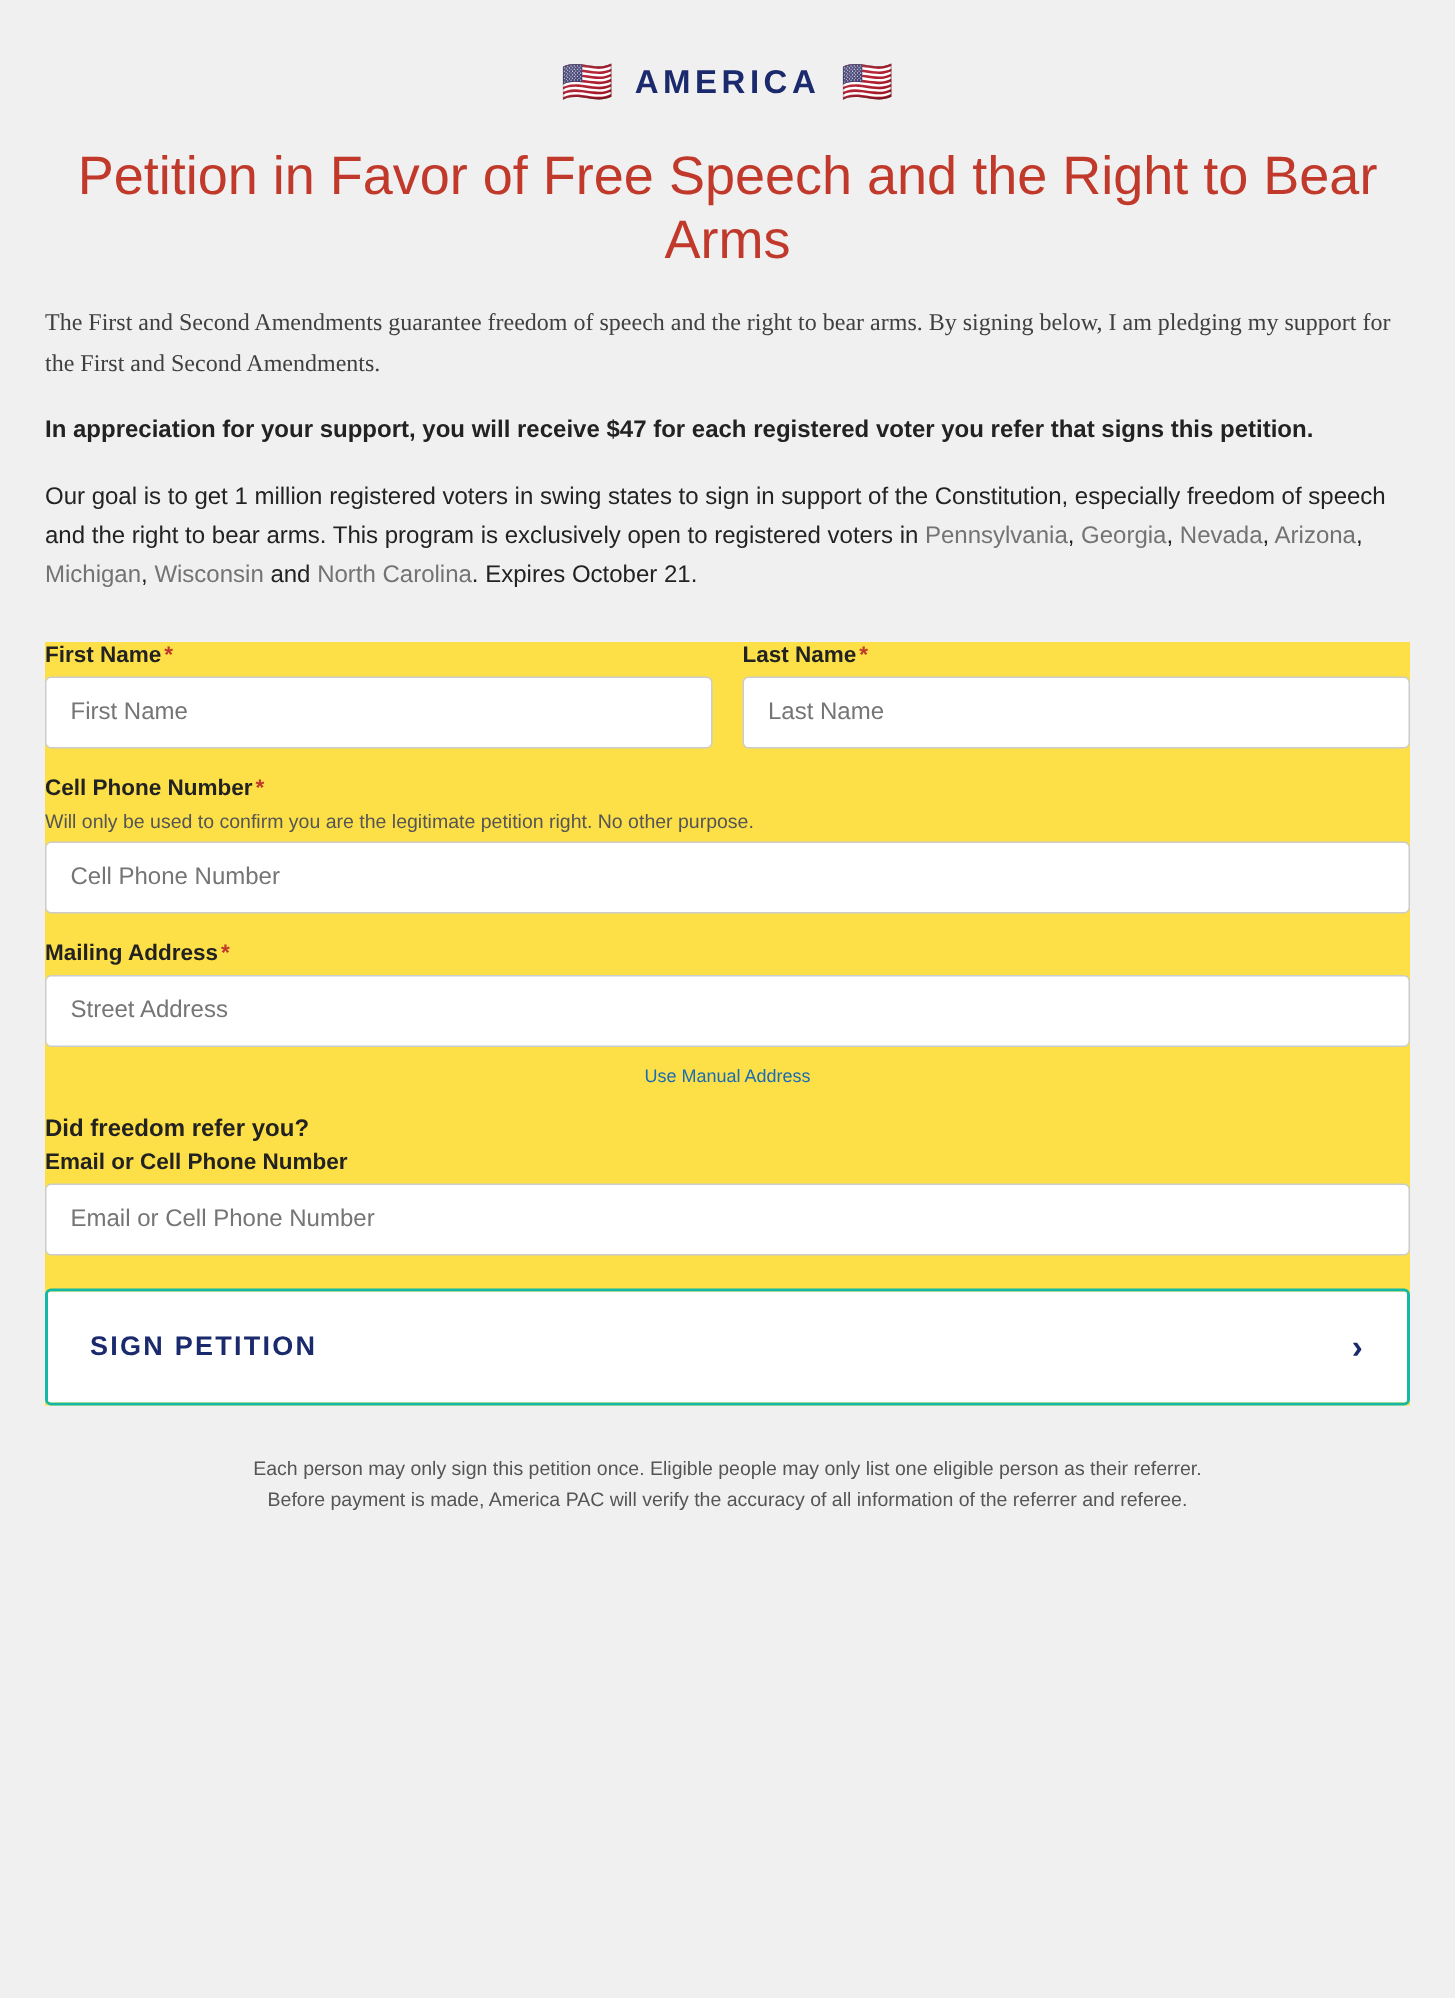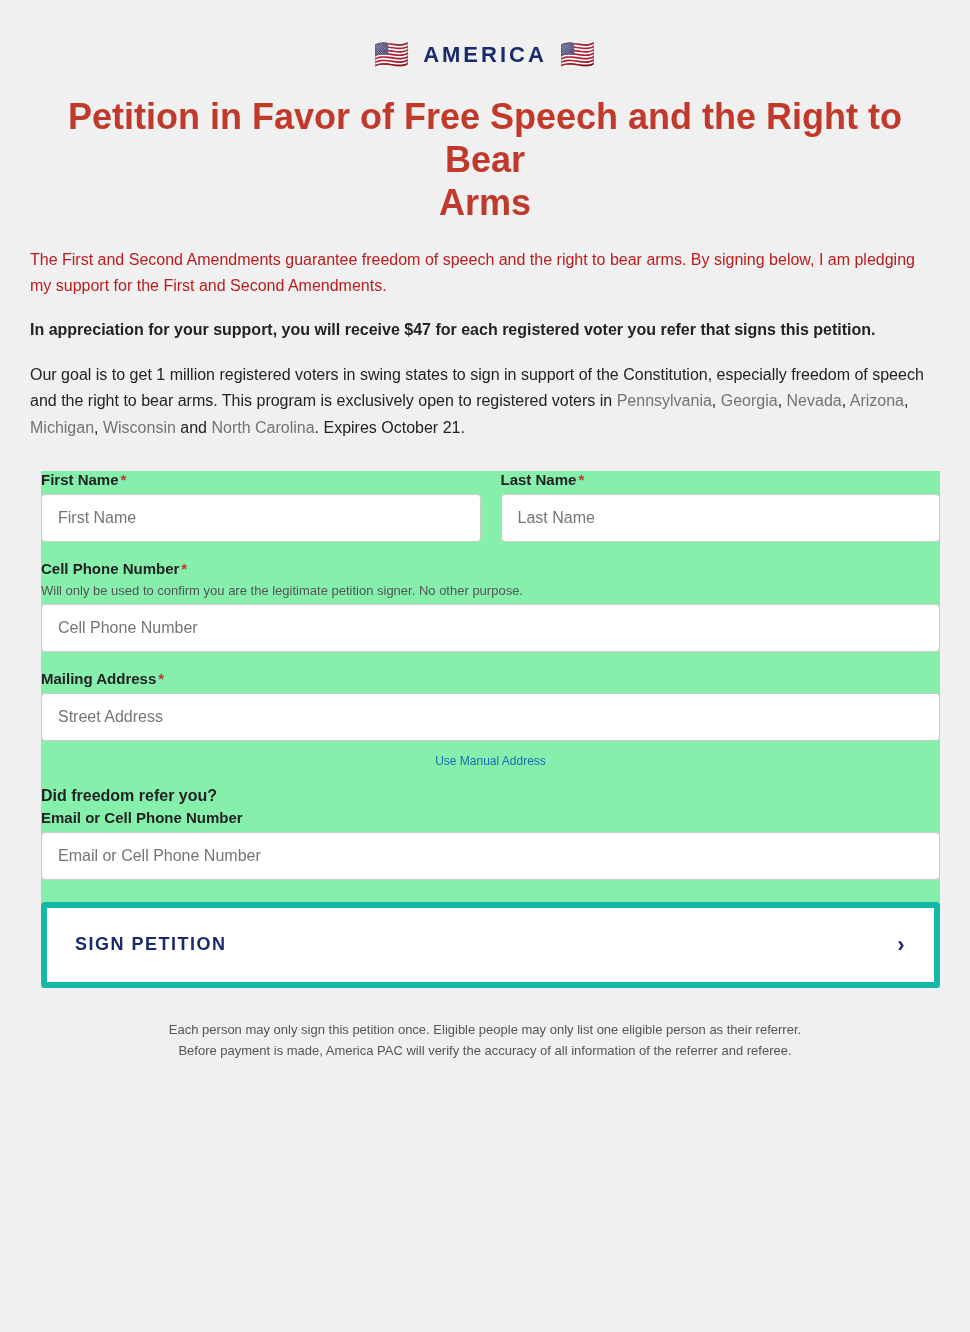--- a/index.html
+++ b/index.html
@@ -37,7 +37,7 @@
     .petition-title {
       text-align: center;
       font-size: 36px;
-      font-weight: 700;
+      font-weight: 400;
       color: #1a2a6c;
       line-height: 1.2;
       margin-bottom: 22px;

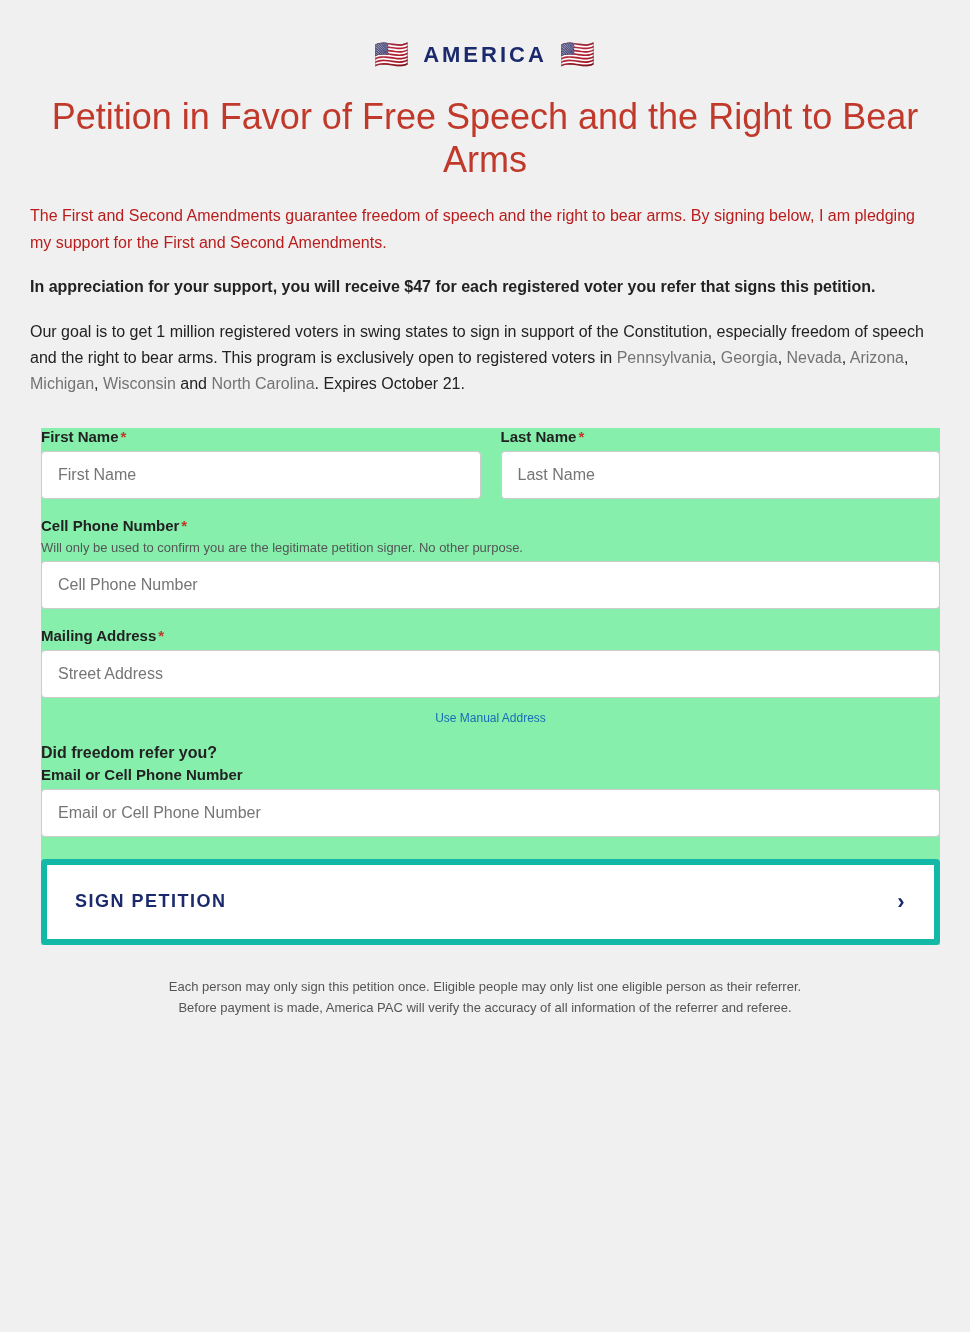--- a/index.html
+++ b/index.html
@@ -49,8 +49,9 @@
     .intro-text {
       font-size: 16px;
       line-height: 1.65;
-      color: #b91c1c;
-      margin-bottom: 18px;
+      color: #404040;
+      margin-bottom: 18px;
+      font-family: Liberation Serif, serif;
     }
     .highlight-text {
       font-size: 16px;

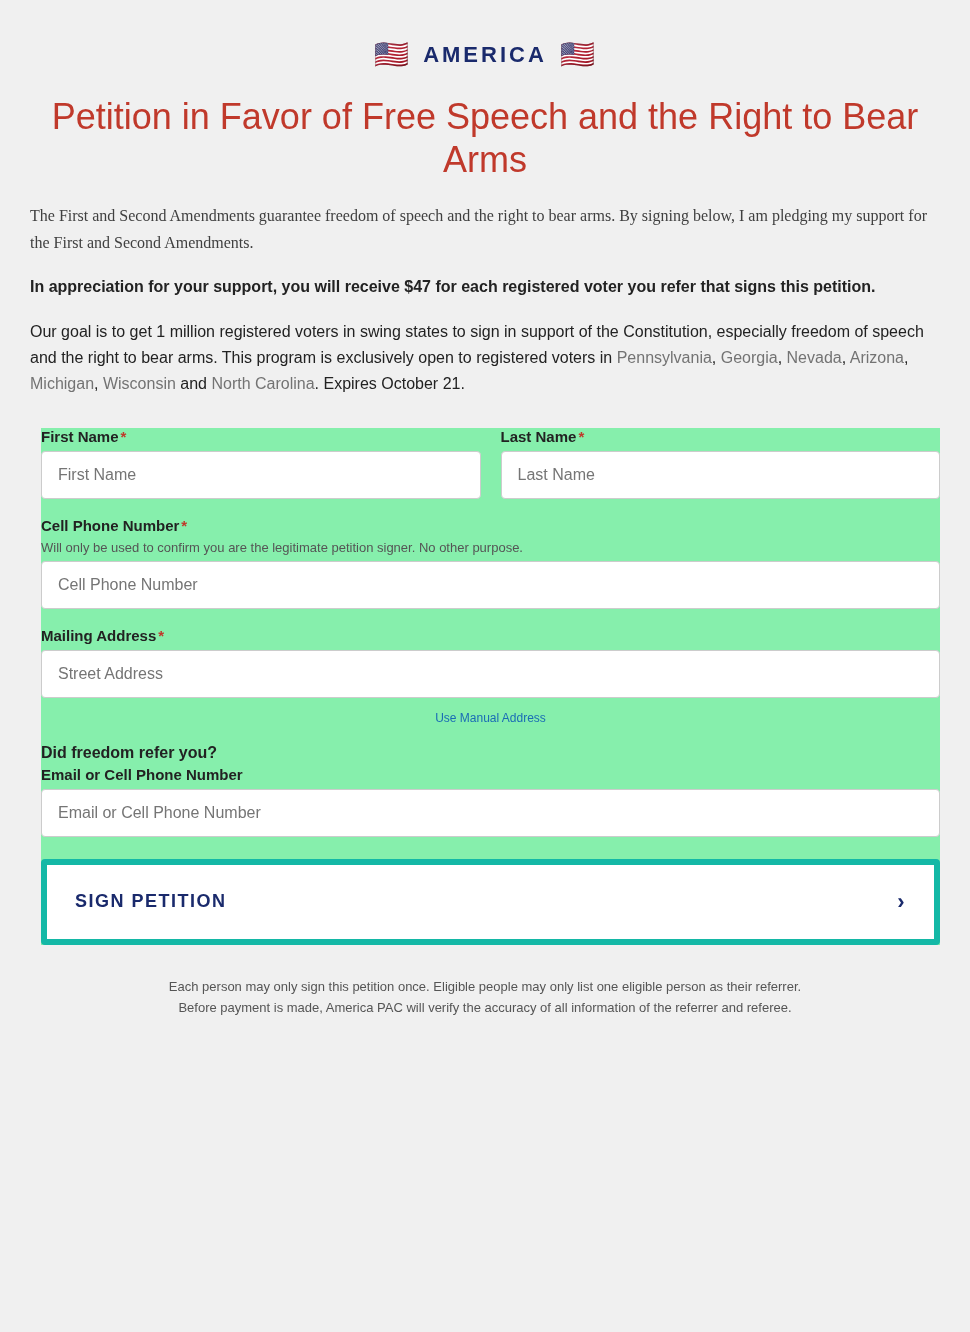--- a/index.html
+++ b/index.html
@@ -71,9 +71,8 @@
       text-decoration: none;
     }
     .form-section {
-      background: #86efac;
+      background: #fde047;
       padding: 0;
-      margin-left: 11px;
     }
     .form-row {
       display: flex;

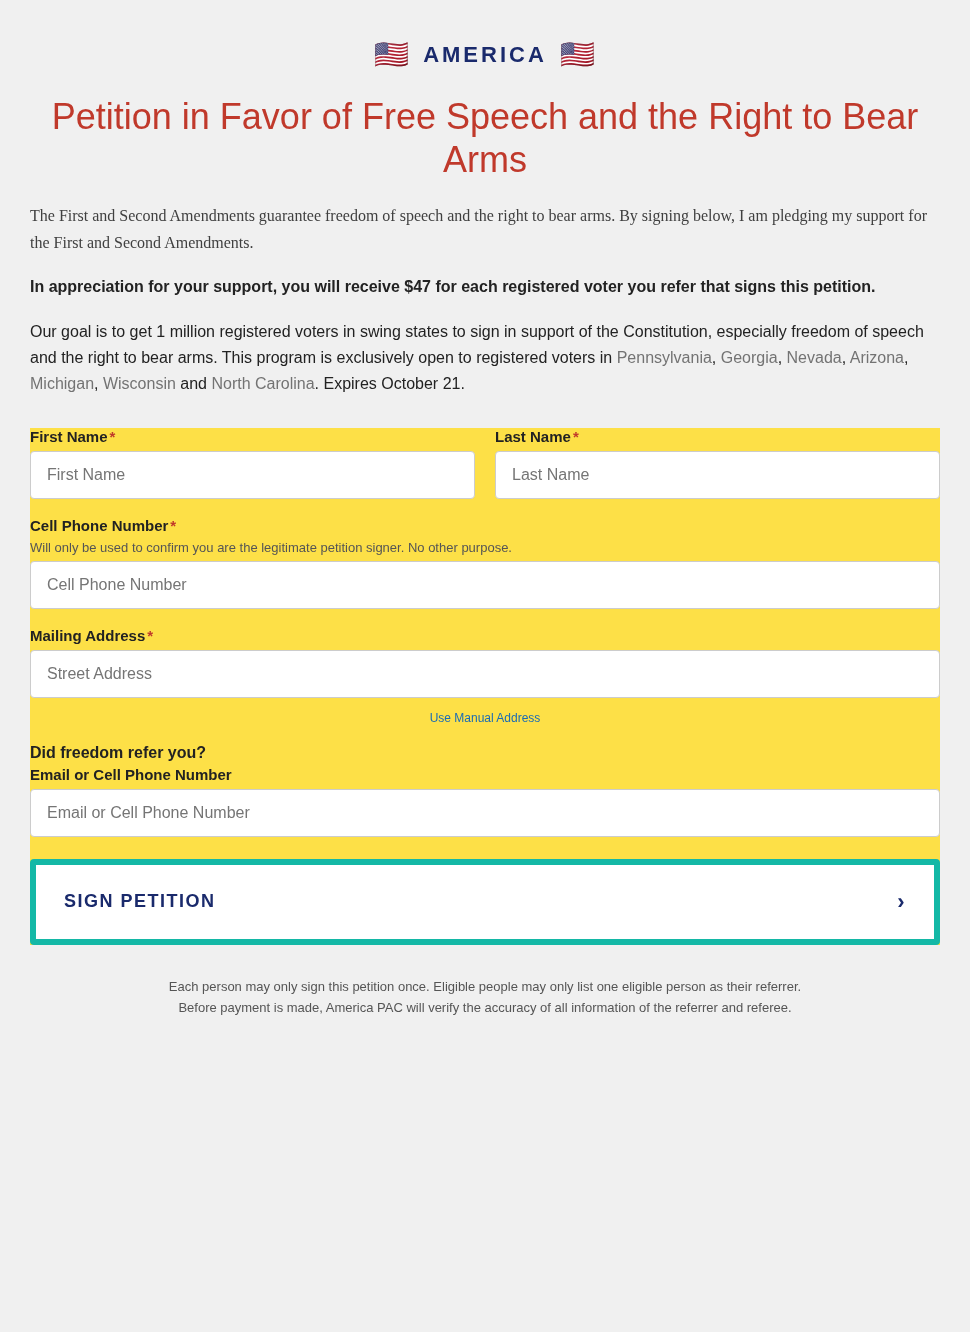--- a/index.html
+++ b/index.html
@@ -221,7 +221,7 @@
       <label class="form-label">
         <span>Cell Phone Number</span><span class="required">*</span>
       </label>
-      <div class="form-sublabel">Will only be used to confirm you are the legitimate petition signer. No other purpose.</div>
+      <div class="form-sublabel">Will only be used to confirm you are the legitimate petition right. No other purpose.</div>
       <input type="tel" class="form-input" placeholder="Cell Phone Number" style="">
     </div>
 

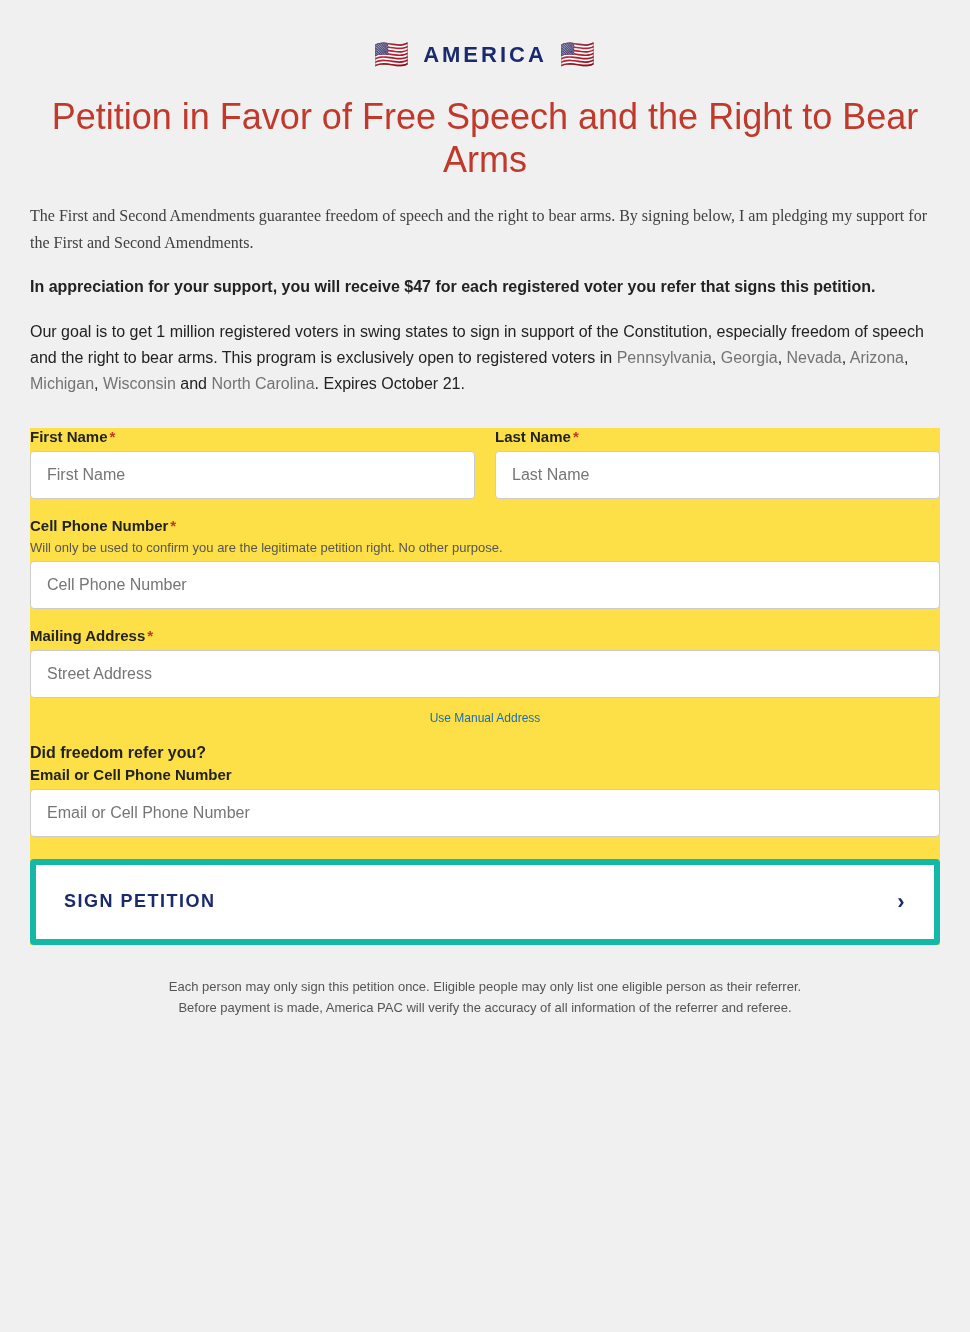--- a/index.html
+++ b/index.html
@@ -135,7 +135,7 @@
     }
     .sign-button-wrapper {
       margin: 22px 0 12px;
-      border: 6px solid #14b8a6;
+      border: 2px solid #14b8a6;
       border-radius: 4px;
       overflow: hidden;
     }

